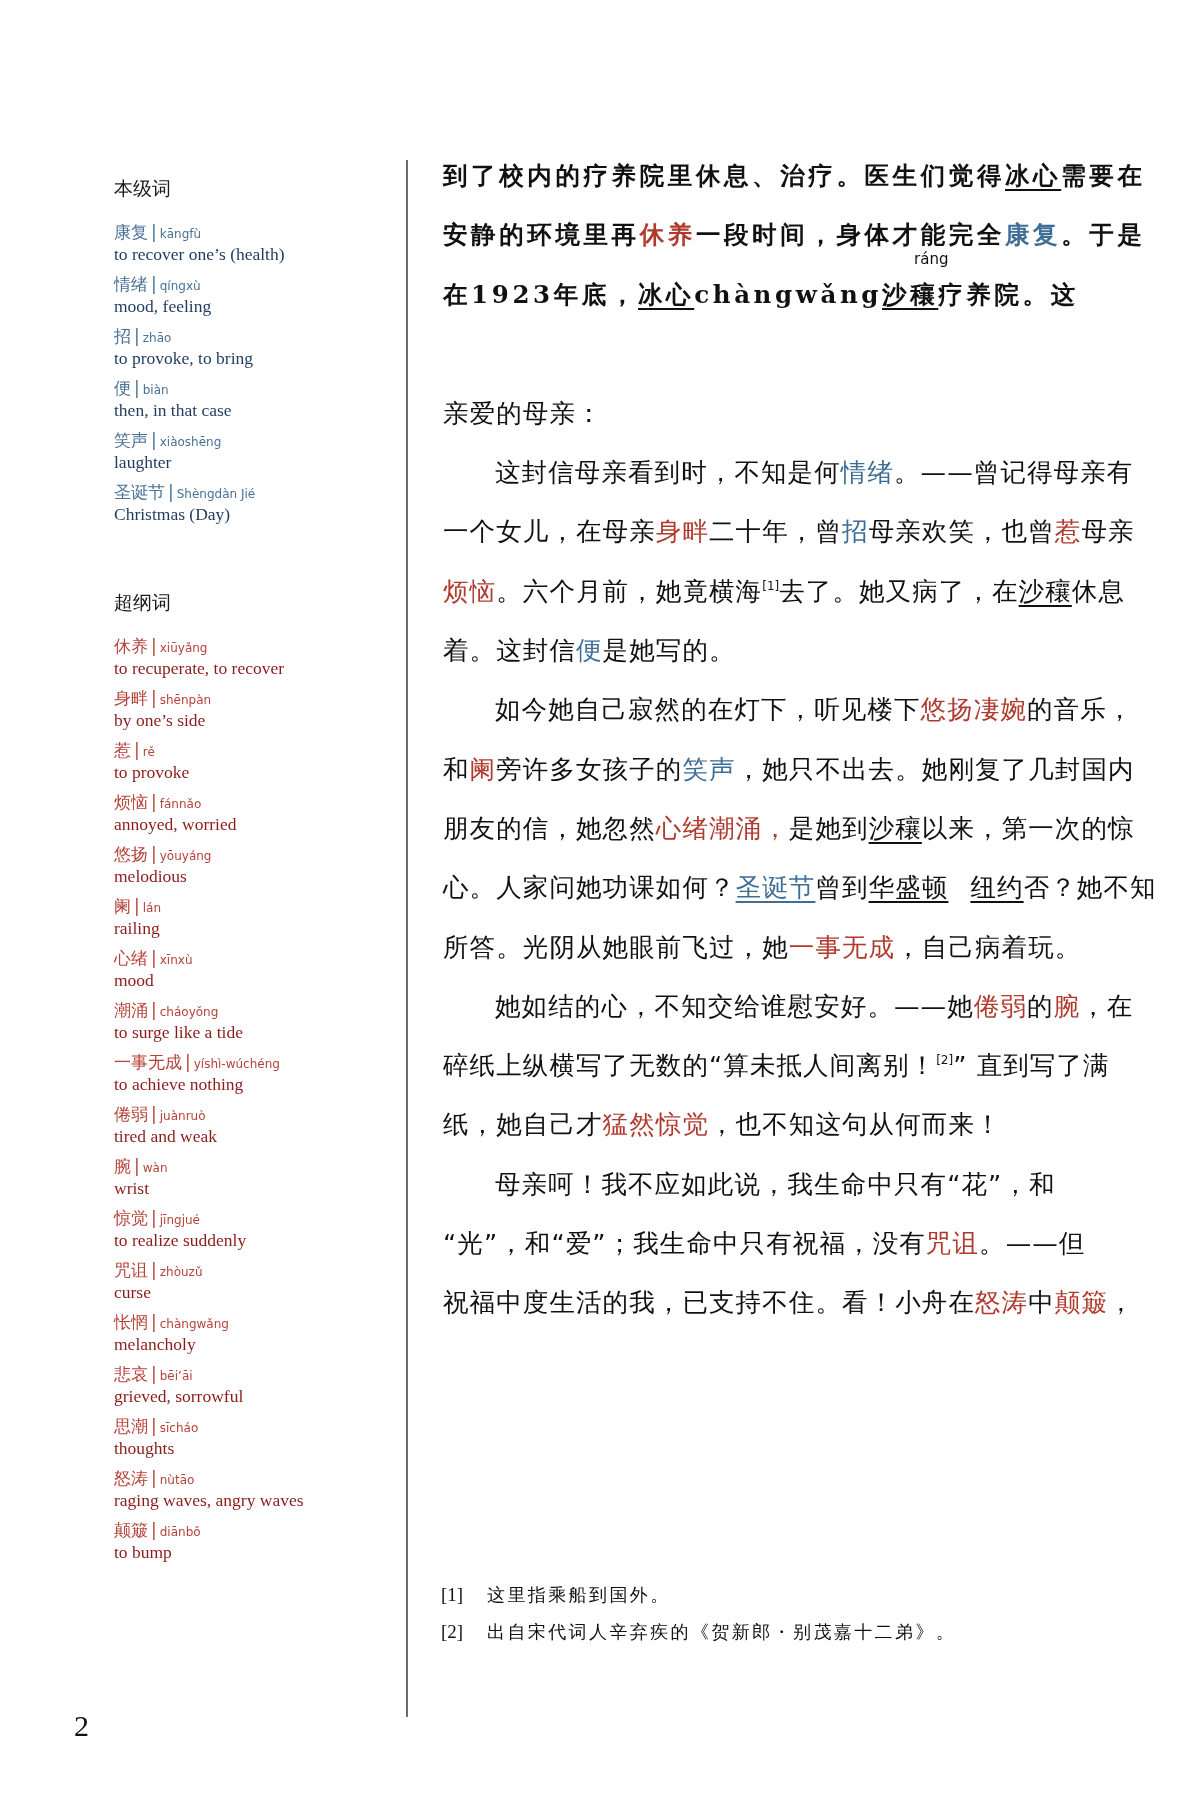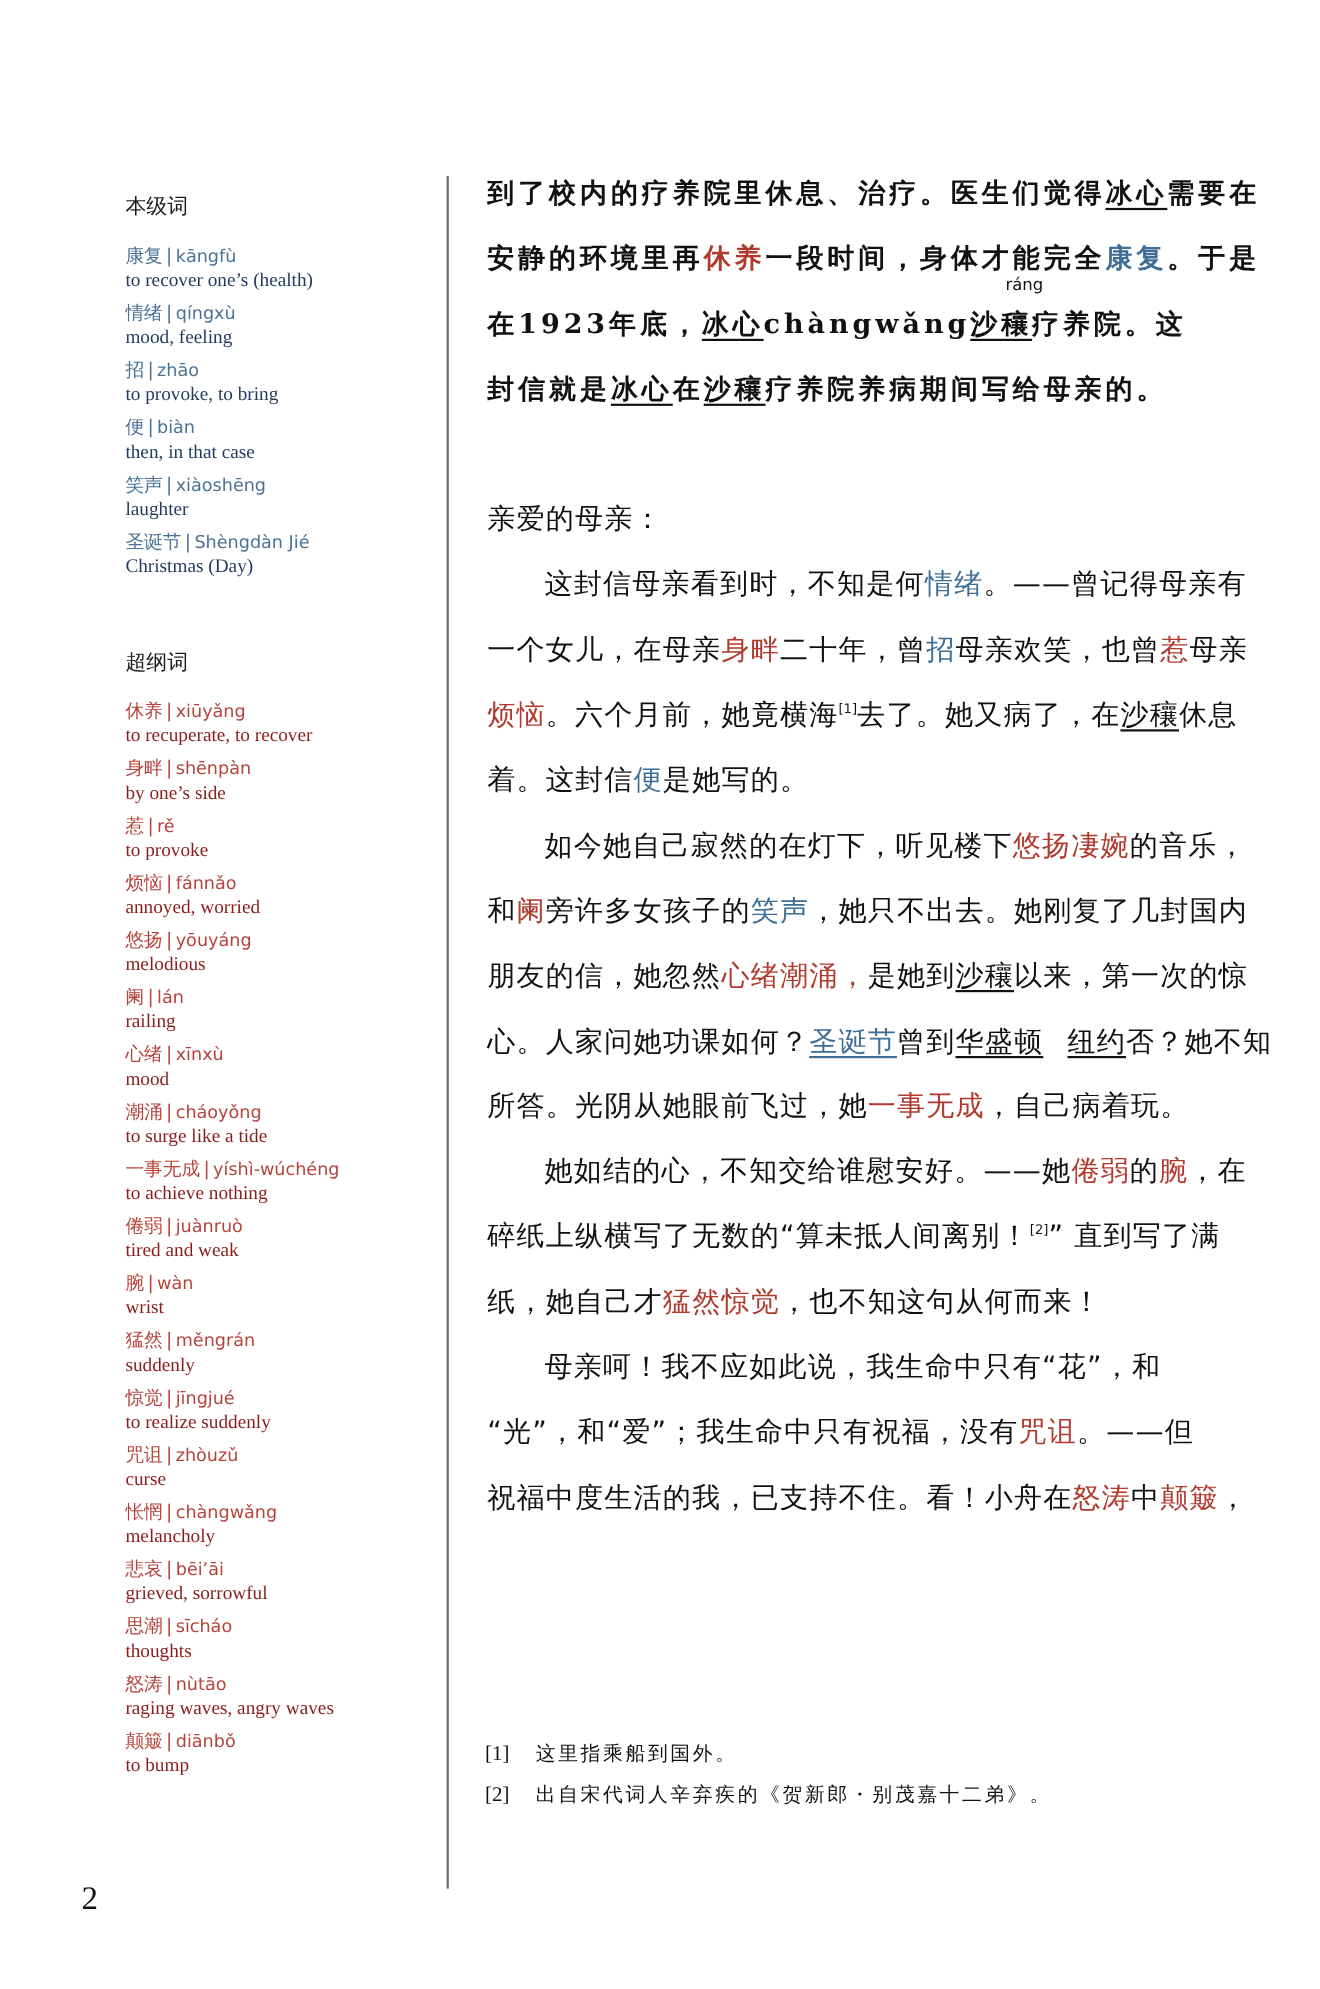--- a/index.html
+++ b/index.html
@@ -12,7 +12,7 @@
   .vocab-heading.second { margin-top: 56px; }
   .vocab-entry { height: 52px; }
   .vocab-line1 { font-size: 17px; line-height: 25px; height: 25px; white-space: nowrap; }
-  .vocab-line1 .pinyin { font-family: "DejaVu Sans", sans-serif; font-size: 16px; }
+  .vocab-line1 .pinyin { font-family: "DejaVu Sans", sans-serif; font-size: 12px; }
   .vocab-line1 .bar { margin: 0 3px; }
   .vocab-line2 { font-family: "Liberation Serif", serif; font-size: 17.5px; line-height: 22px; height: 22px; white-space: nowrap; margin-top: -2px; }
   .level .vocab-line1 { color: #4a7196; }

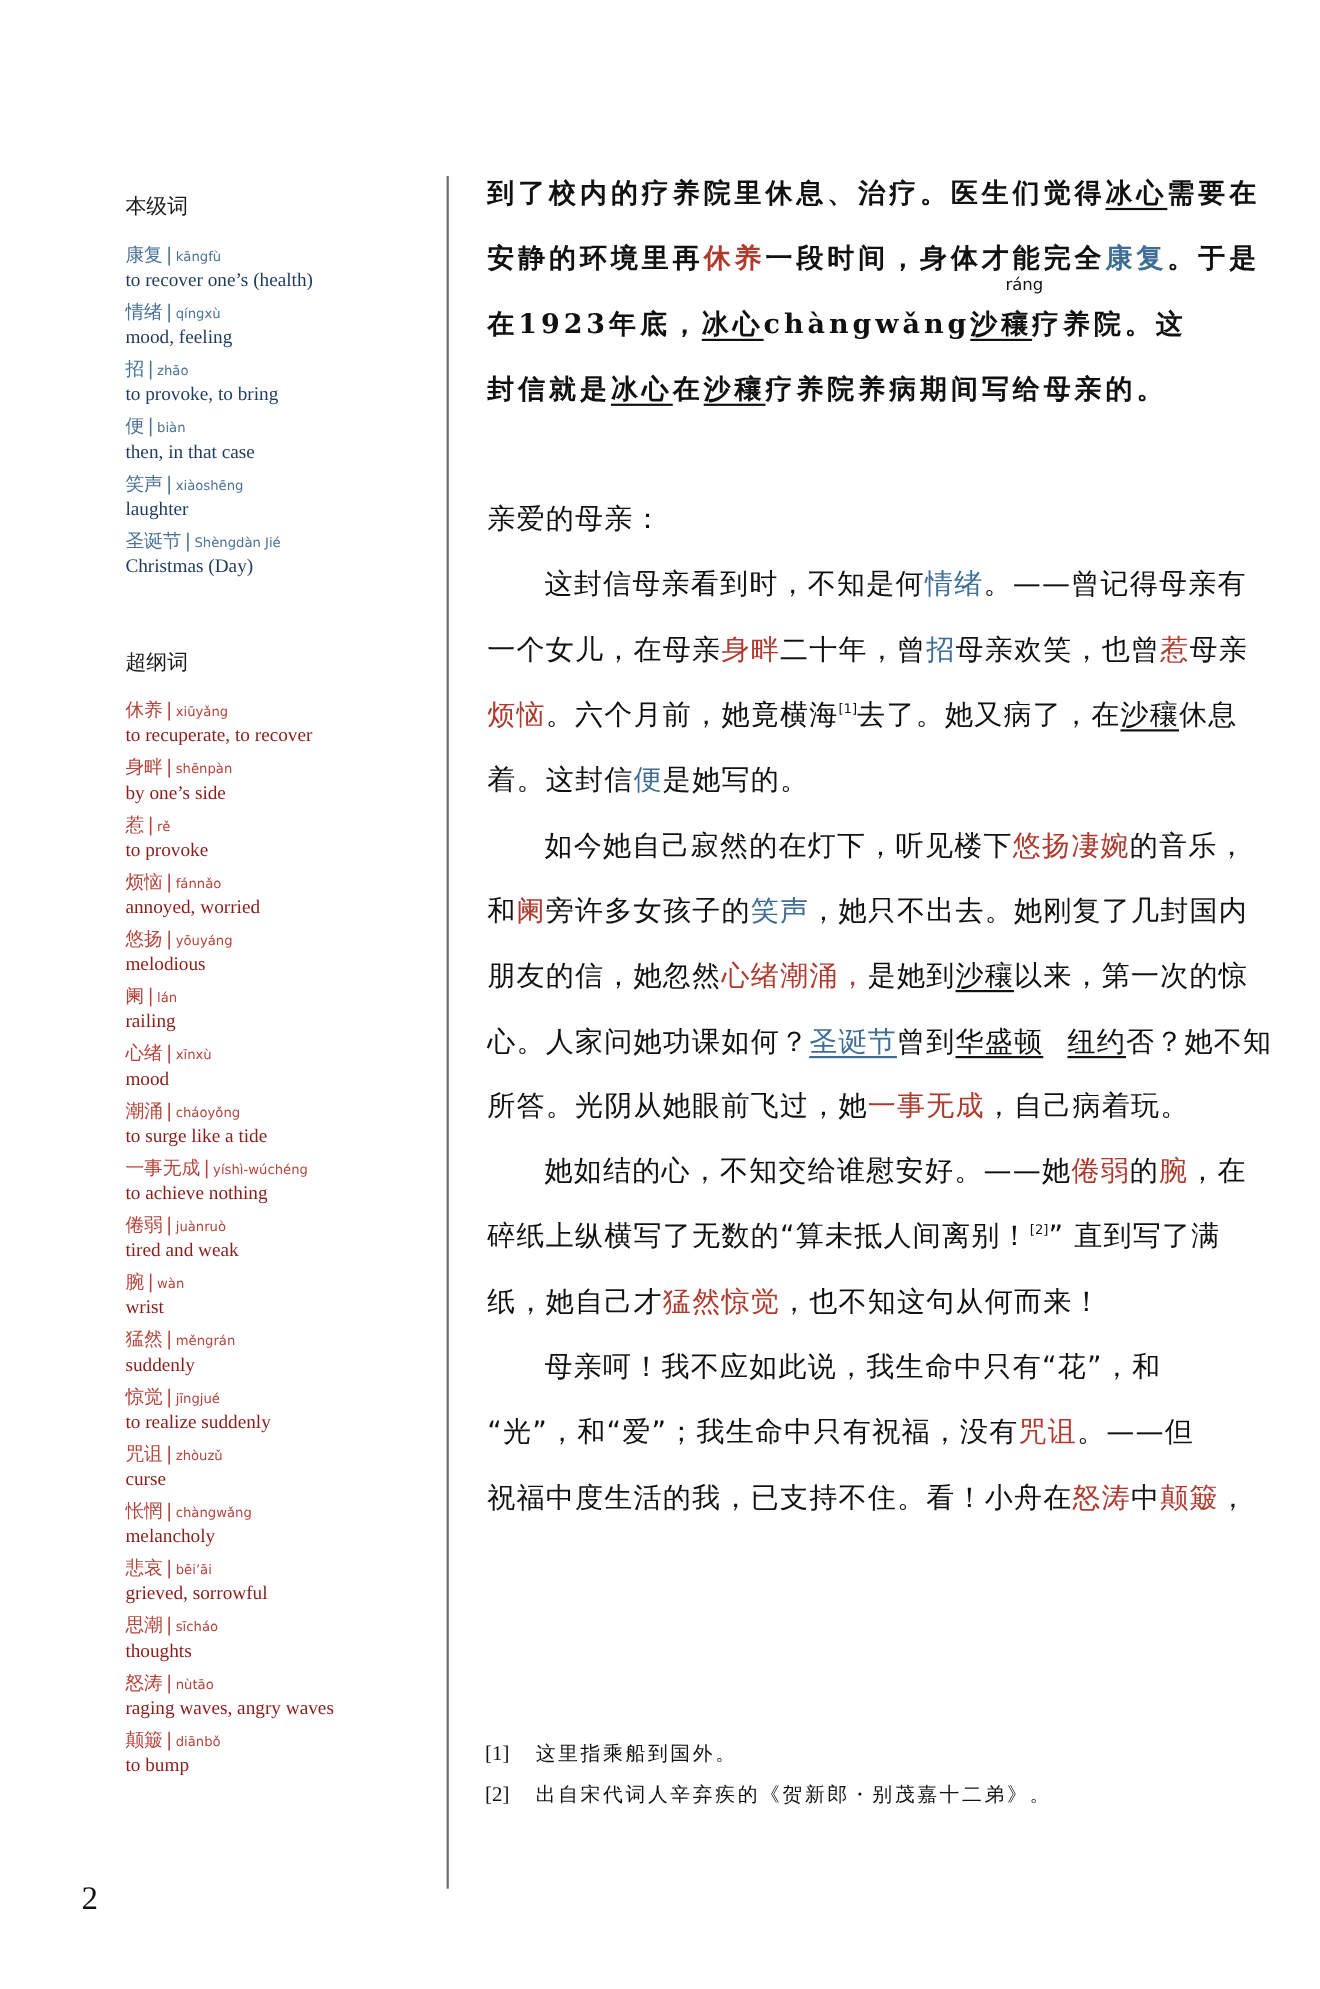--- a/index.html
+++ b/index.html
@@ -158,7 +158,6 @@
     <div class="line"><span>到了校内的疗养院里休息、治疗。医生们觉得</span><span class="u">冰心</span><span>需要在</span></div>
     <div class="line"><span>安静的环境里再</span><span class="red">休养</span><span>一段时间，身体才能完全</span><span class="blue">康复</span><span>。于是</span></div>
     <div class="line"><span>在1923年底，</span><span class="u">冰心</span><span>chàngwǎng</span><span class="ruby"><span class="ruby-top">ráng</span><span class="u">沙穰</span></span><span>疗养院。这</span></div>
-    <div class="line"><span>封信就是</span><span class="u">冰心</span><span>在</span><span class="u">沙穰</span><span>疗养院养病期间写给母亲的。</span></div>
   </div>
 
   <div class="letter">

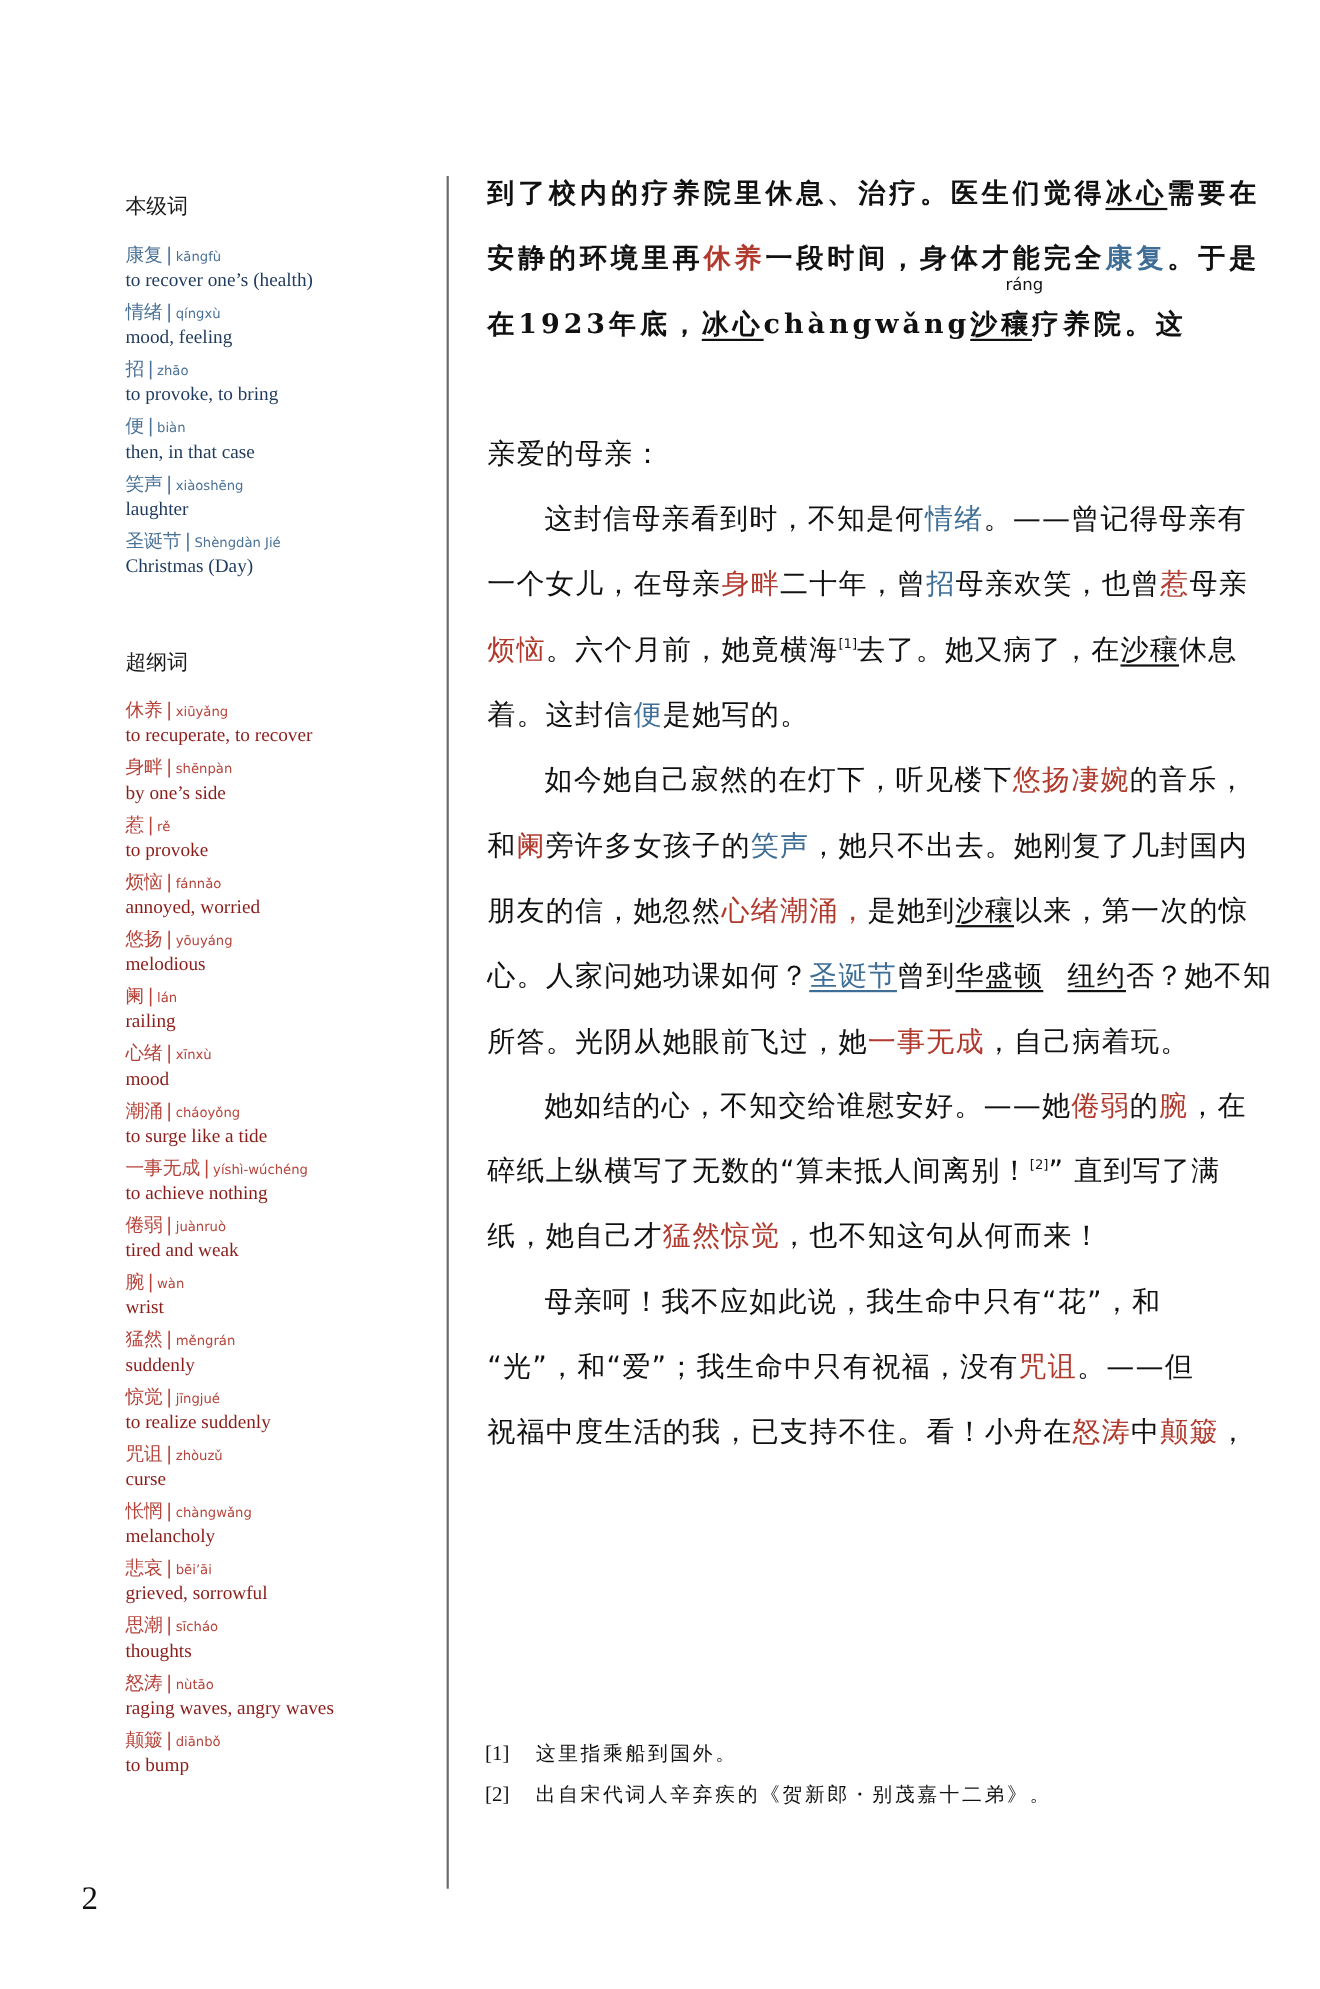--- a/index.html
+++ b/index.html
@@ -117,10 +117,6 @@
         <div class="vocab-line2">wrist</div>
       </div>
     <div class="vocab-entry">
-        <div class="vocab-line1"><span>猛然</span><span class="bar">|</span><span class="pinyin">měngrán</span></div>
-        <div class="vocab-line2">suddenly</div>
-      </div>
-    <div class="vocab-entry">
         <div class="vocab-line1"><span>惊觉</span><span class="bar">|</span><span class="pinyin">jīngjué</span></div>
         <div class="vocab-line2">to realize suddenly</div>
       </div>

